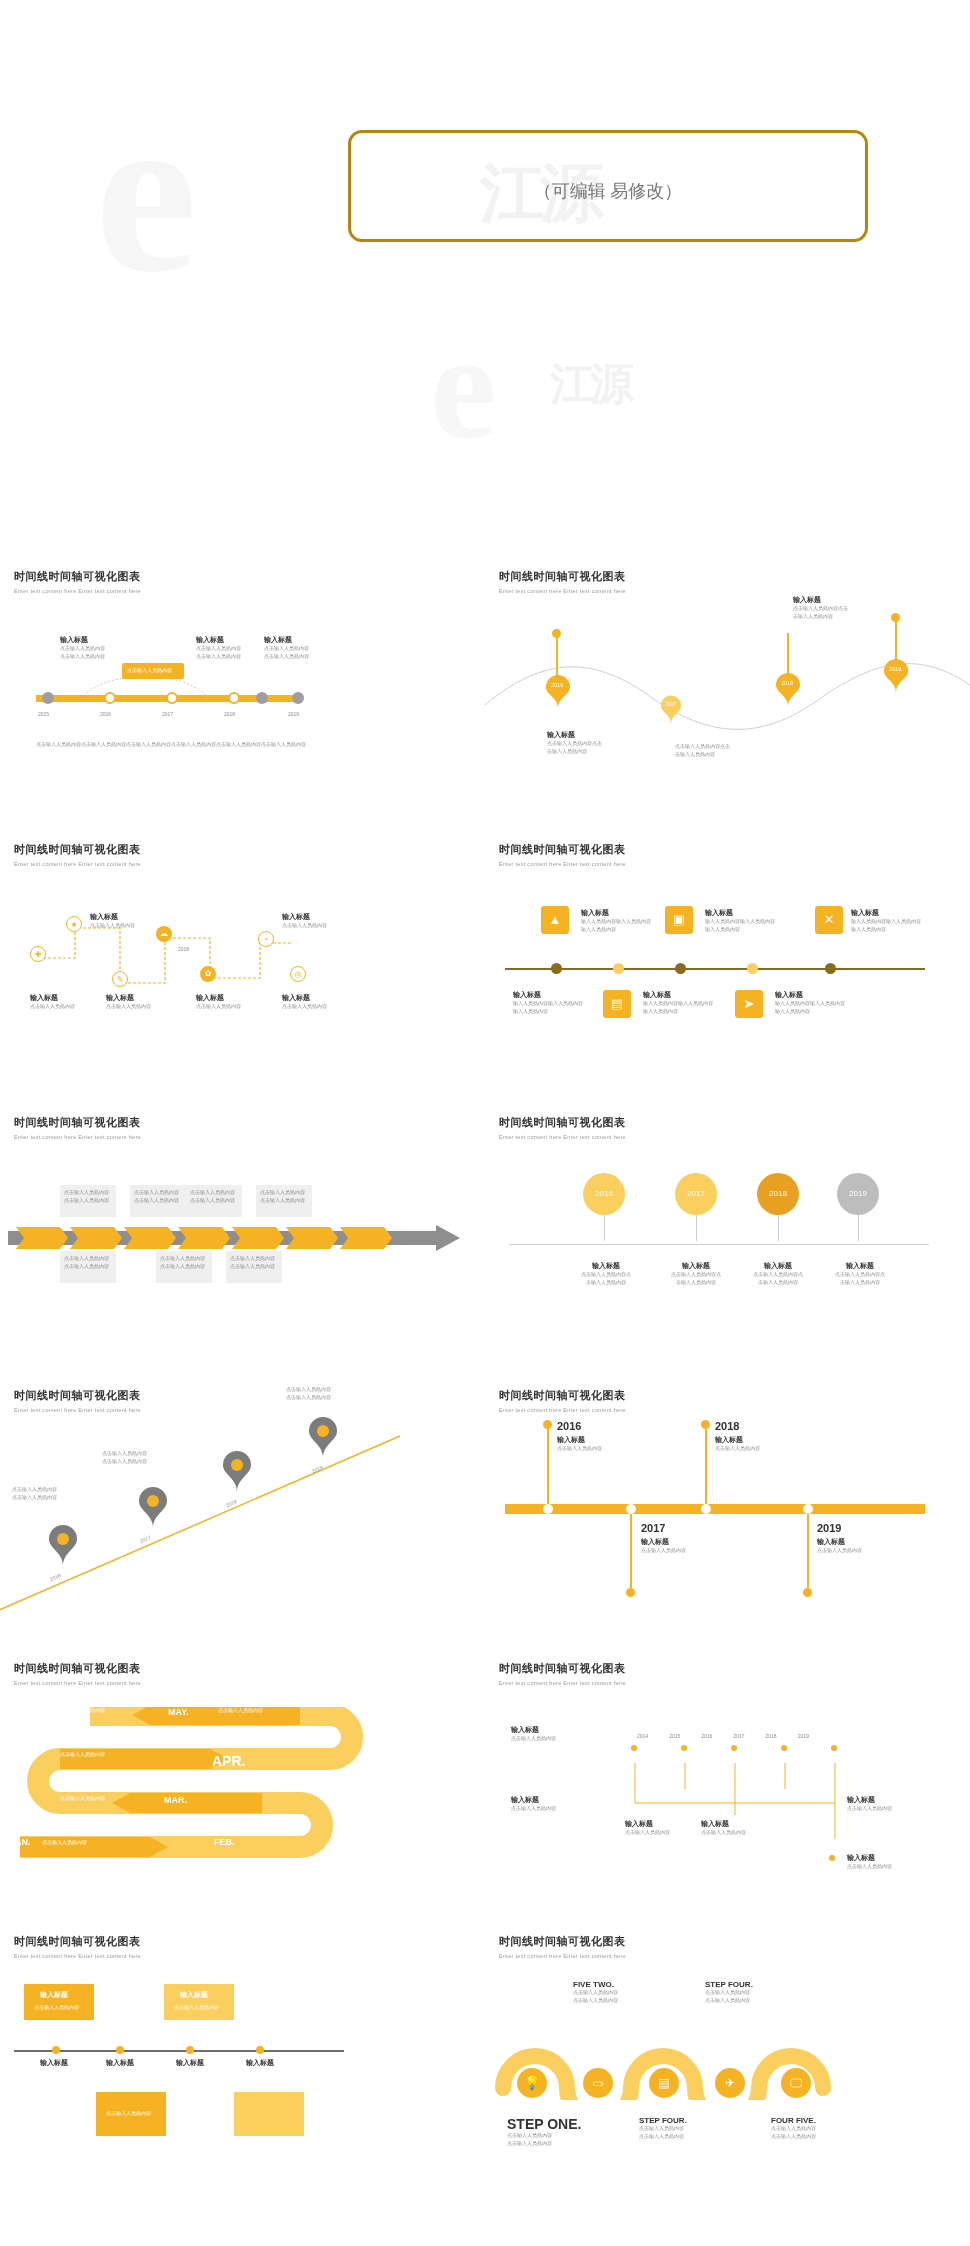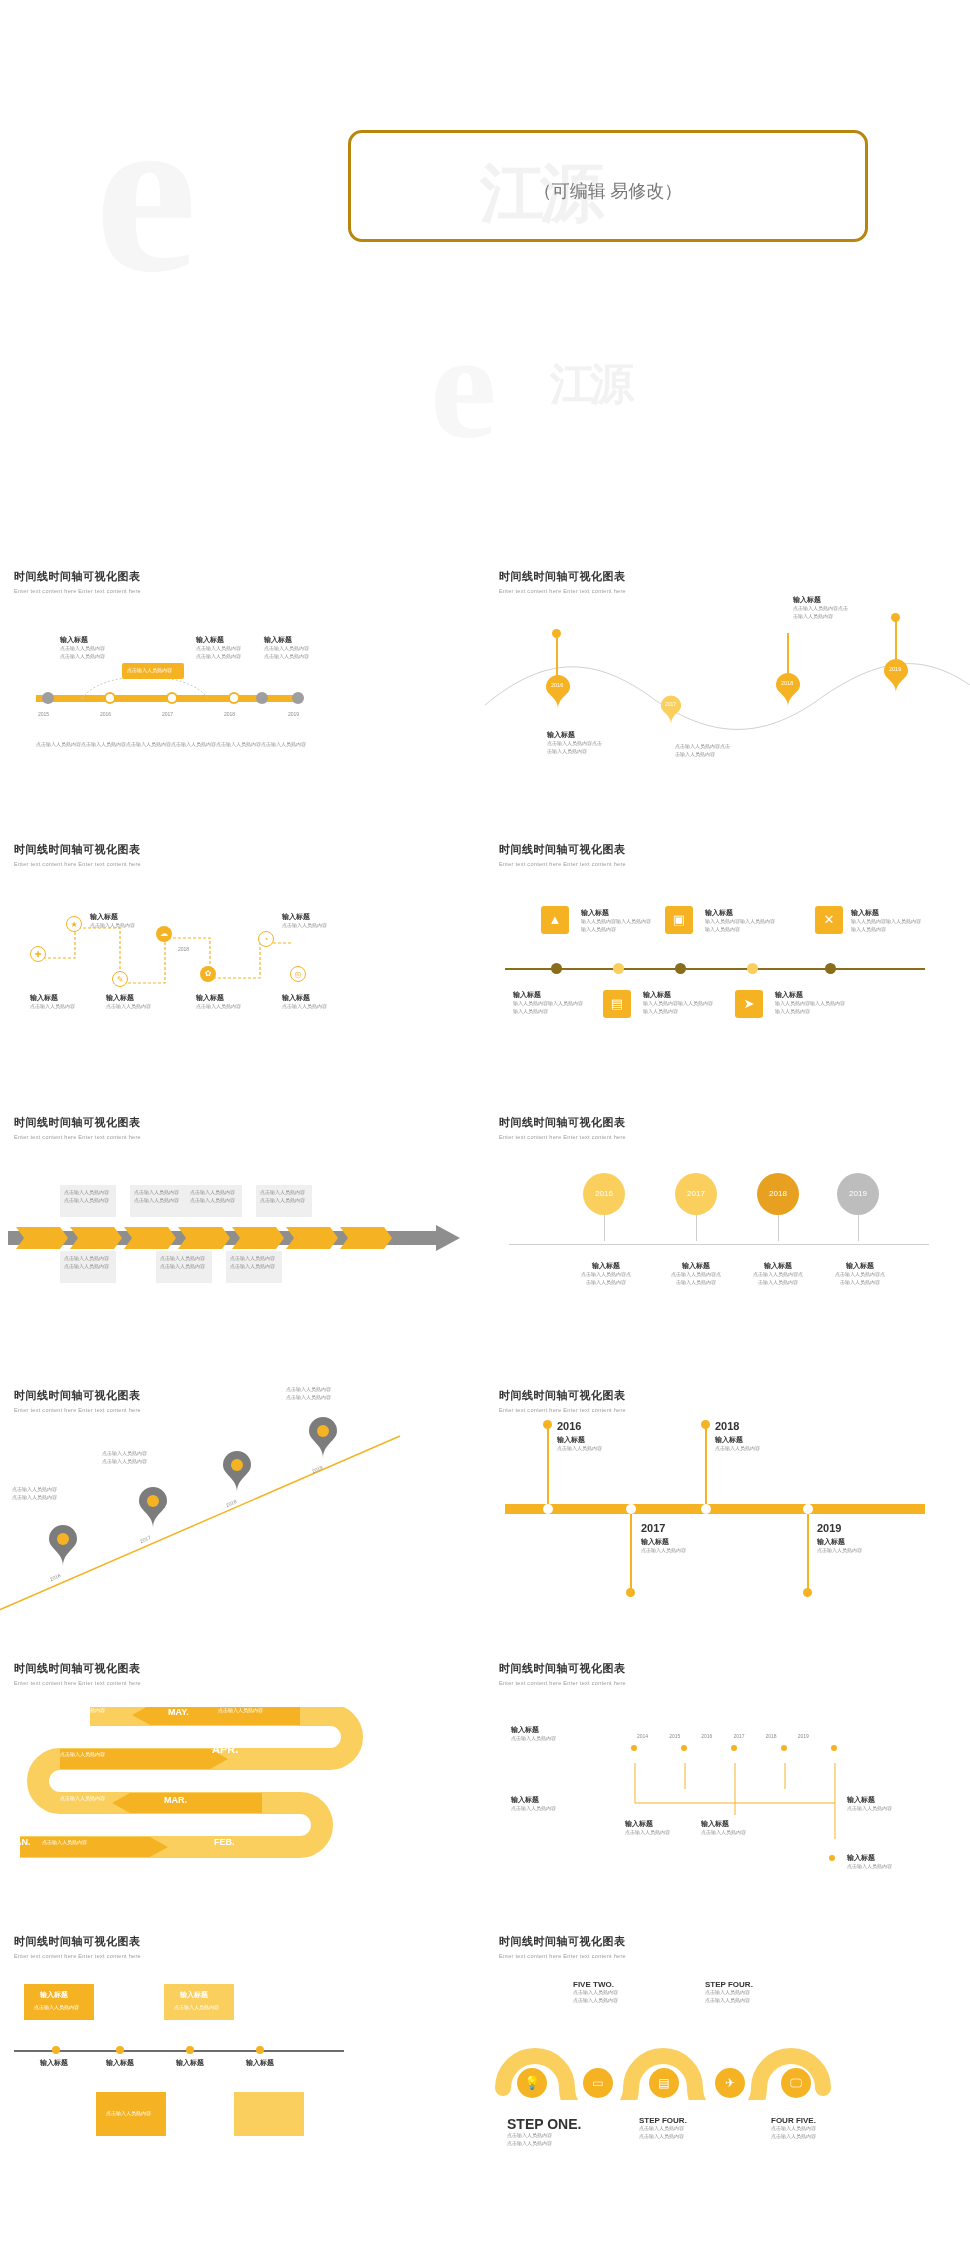--- a/index.html
+++ b/index.html
@@ -495,7 +495,7 @@
     <div class="abs" style="left:10px; top:190px; font-size:9px; font-weight:bold; color:#fff;">JAN.</div>
     <div class="abs" style="left:214px; top:190px; font-size:9px; font-weight:bold; color:#fff;">FEB.</div>
     <div class="abs" style="left:164px; top:148px; font-size:9px; font-weight:bold; color:#fff;">MAR.</div>
-    <div class="abs" style="left:212px; top:96px; font-size:11px; font-weight:bold; color:#fff;">APR.</div>
+    <div class="abs" style="left:212px; top:106px; font-size:14px; font-weight:bold; color:#fff;">APR.</div>
     <div class="abs" style="left:168px; top:60px; font-size:9px; font-weight:bold; color:#fff;">MAY.</div>
     <div class="abs tiny" style="left:42px; top:192px; color:#fff;">点击输入人员熟内容</div>
     <div class="abs tiny" style="left:60px; top:148px; color:#fff;">点击输入人员熟内容</div>

